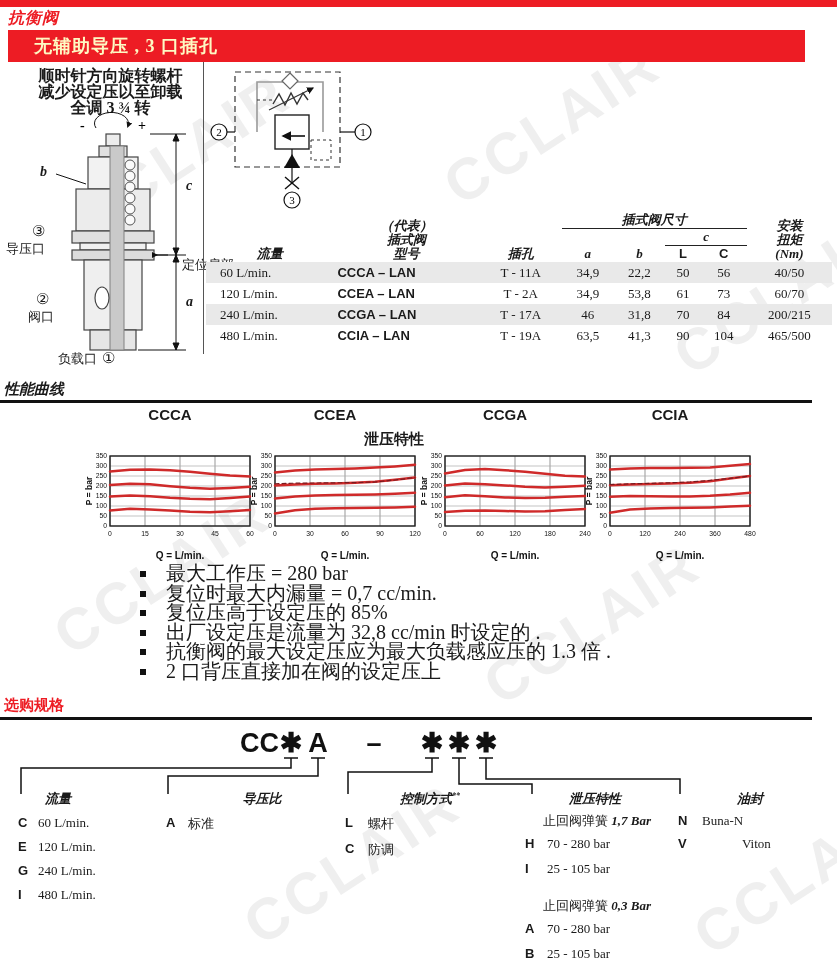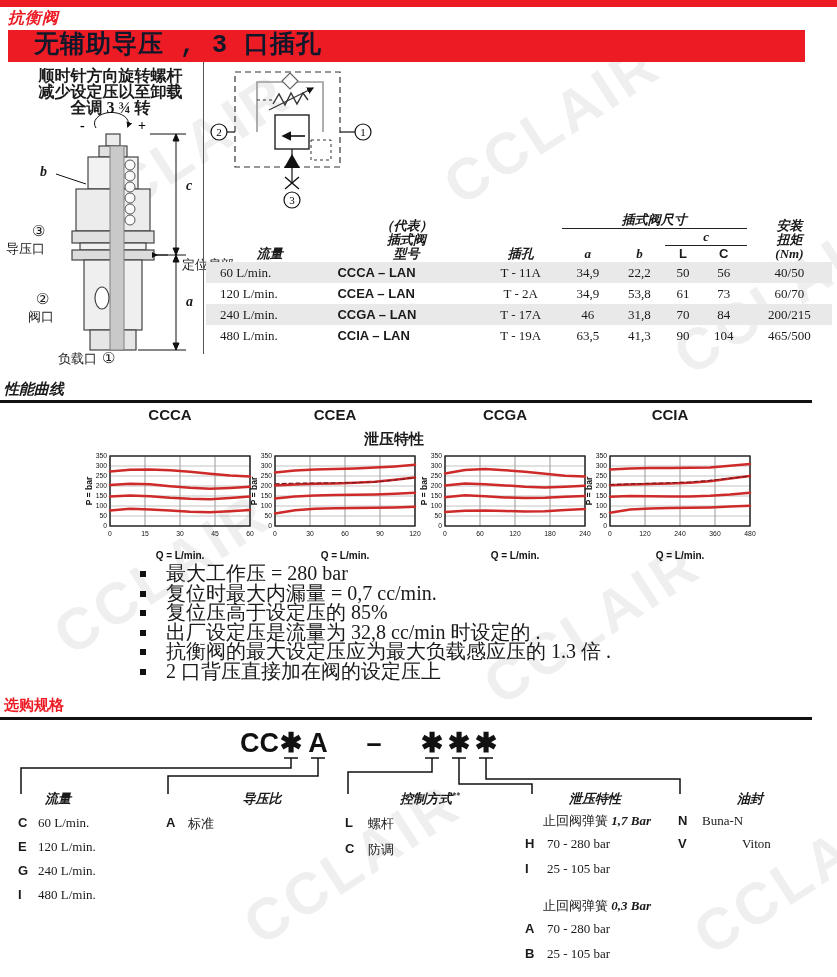--- a/index.html
+++ b/index.html
@@ -9,8 +9,8 @@
   .doc-title{position:absolute;left:8px;top:8px;margin:0;font-size:16px;font-weight:bold;
              font-style:italic;color:#ed1c24;letter-spacing:1px;}
   .banner{position:absolute;left:8px;top:30px;width:797px;height:32px;background:#ed1c24;
-          color:#0f172a;font-weight:bold;font-size:25px;line-height:32px;padding-left:26px;
-          box-sizing:border-box;font-family:Liberation Mono, monospace;letter-spacing:1px;}
+          color:#fef9c3;font-weight:bold;font-size:18px;line-height:32px;padding-left:26px;
+          box-sizing:border-box;font-family:Liberation Serif, serif;letter-spacing:1px;}
   .wm{position:absolute;font-family:"Liberation Sans",sans-serif;font-weight:bold;
       color:rgba(130,130,130,0.13);transform:rotate(-33deg);font-size:58px;letter-spacing:4px;
       pointer-events:none;white-space:nowrap;}

